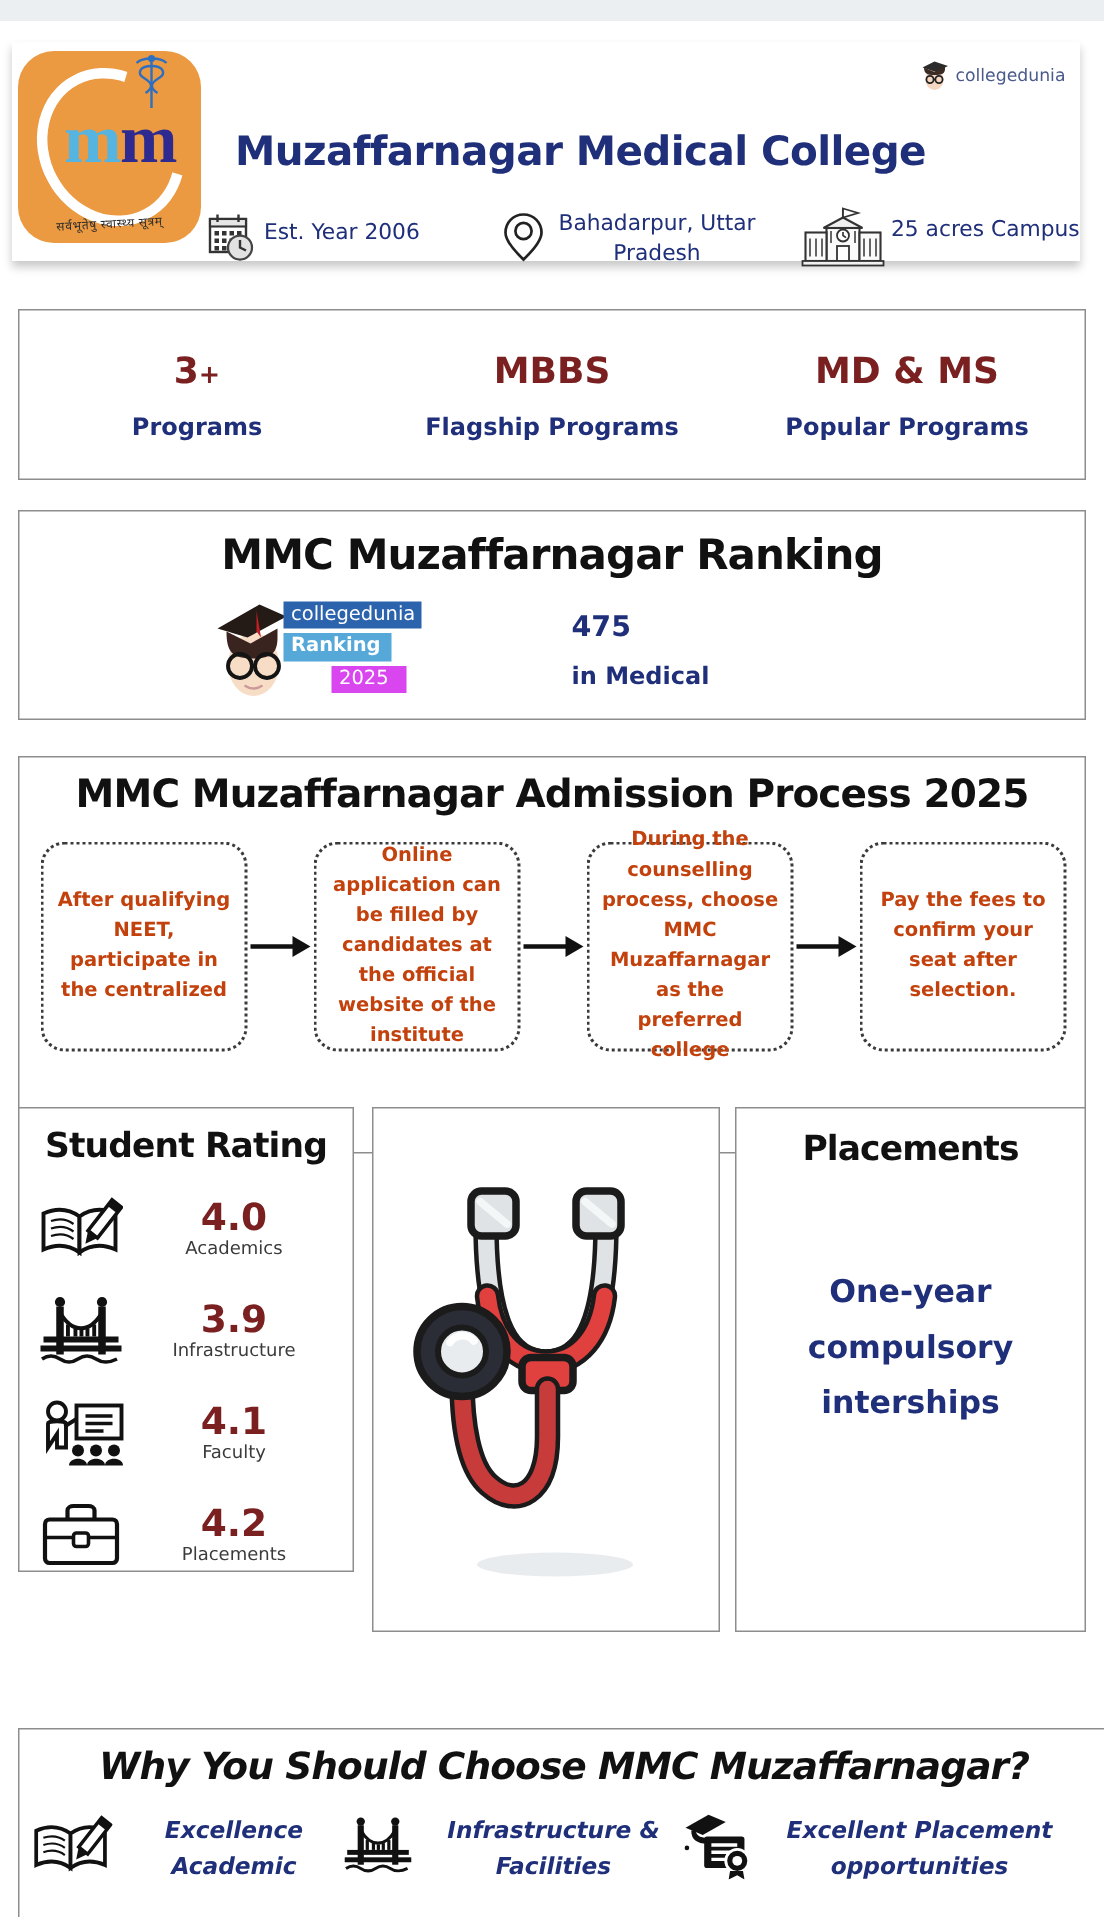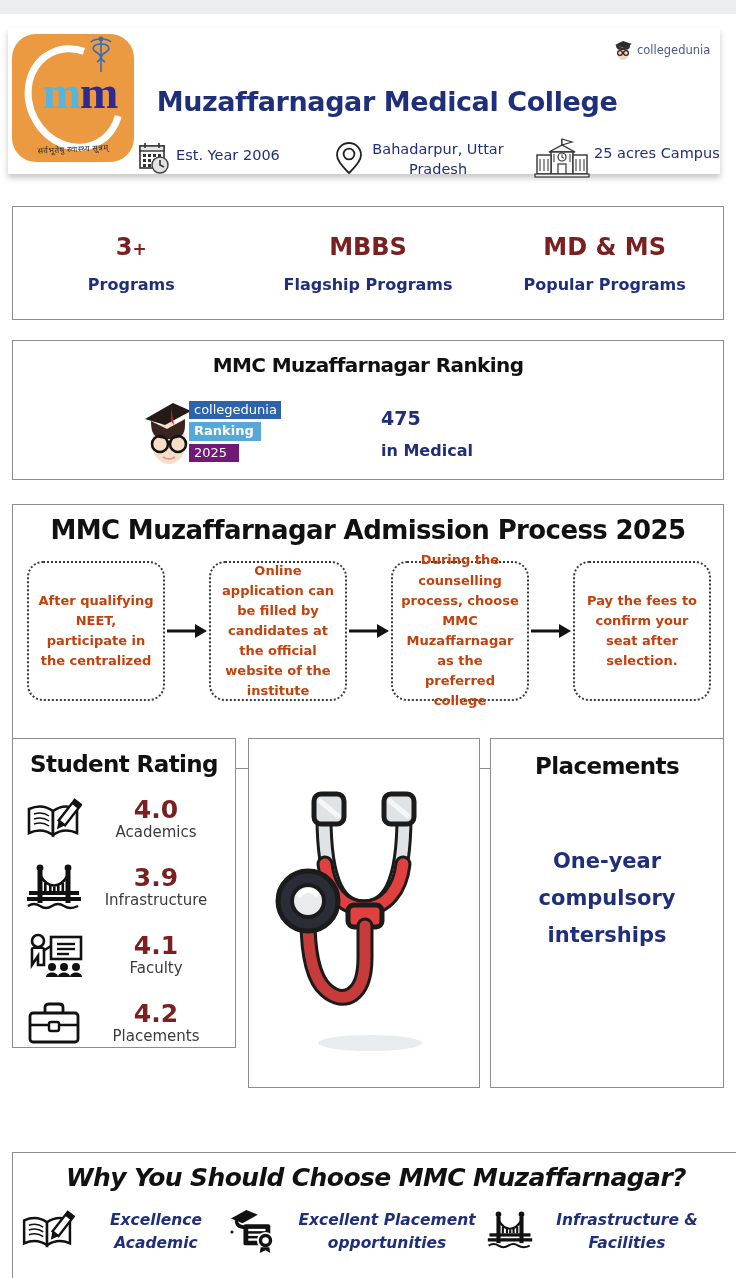--- a/index.html
+++ b/index.html
@@ -149,7 +149,7 @@
   }
   .panel-title {
     text-align: center;
-    font-size: 20px;
+    font-size: 28px;
     font-weight: 700;
     color: #111111;
     font-family: "DejaVu Sans", sans-serif;

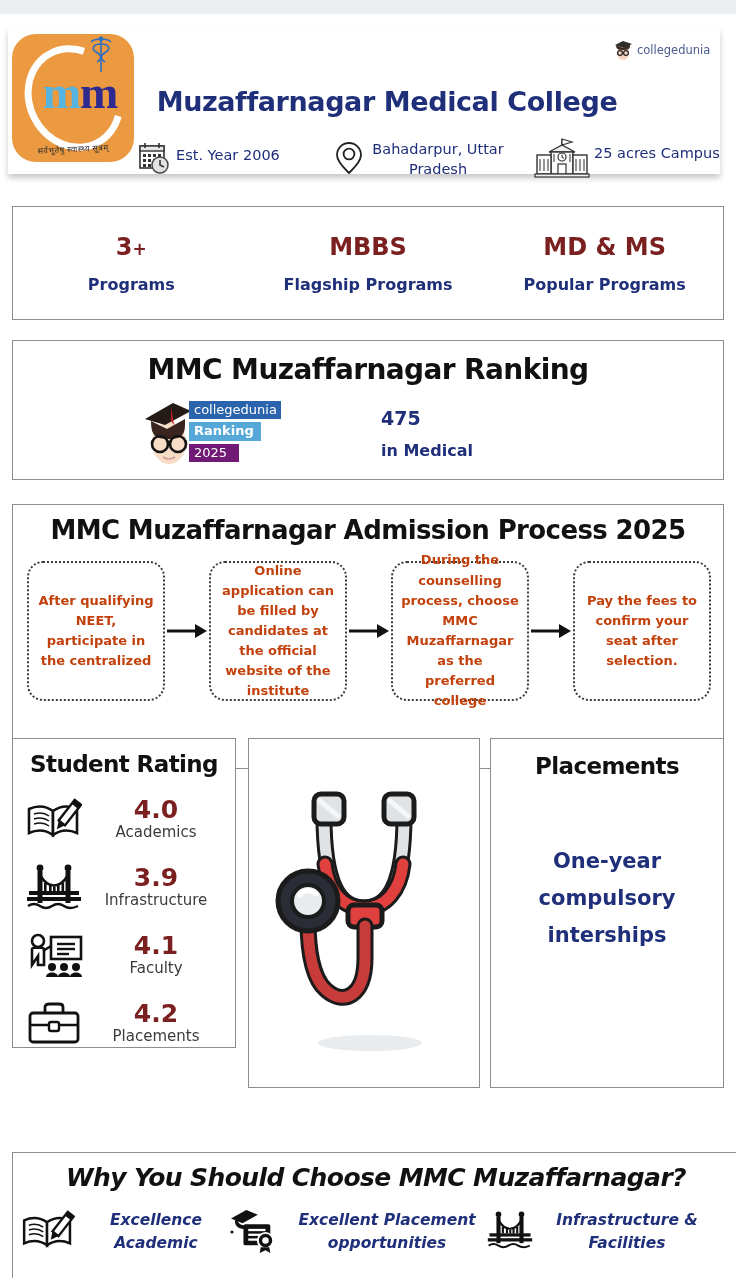--- a/index.html
+++ b/index.html
@@ -213,7 +213,7 @@
   }
   .cd-lab.l1 { background: #2b63ad; width: 82px; }
   .cd-lab.l2 { background: #55a8d8; width: 62px; font-weight: bold; }
-  .cd-lab.l3 { background: #701a75; width: 40px; }
+  .cd-lab.l3 { background: #d946ef; width: 40px; margin-left: 32px; }
   .rank-numbers {
     margin-left: 100px;
     text-align: left;

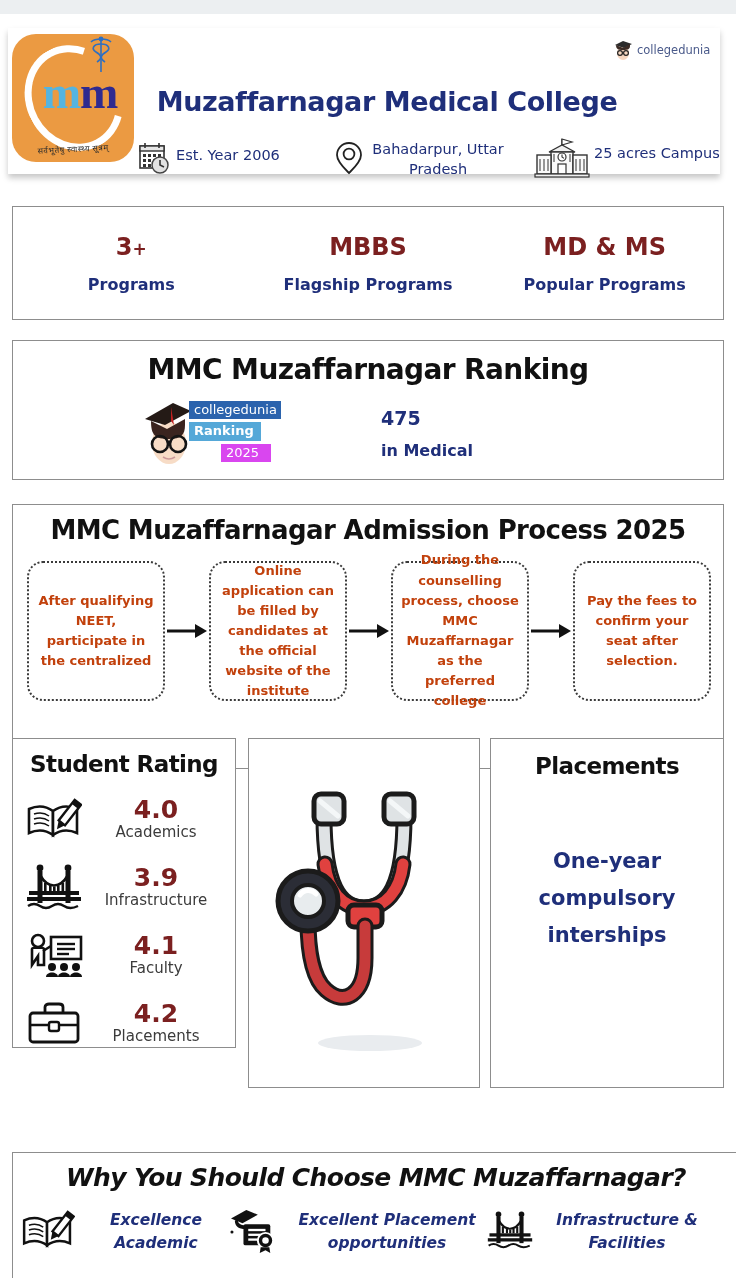--- a/index.html
+++ b/index.html
@@ -294,7 +294,7 @@
     line-height: 1.05;
   }
   .rate-label {
-    font-size: 15px;
+    font-size: 12px;
     color: #3b3b3b;
     font-family: "DejaVu Sans", sans-serif;
   }

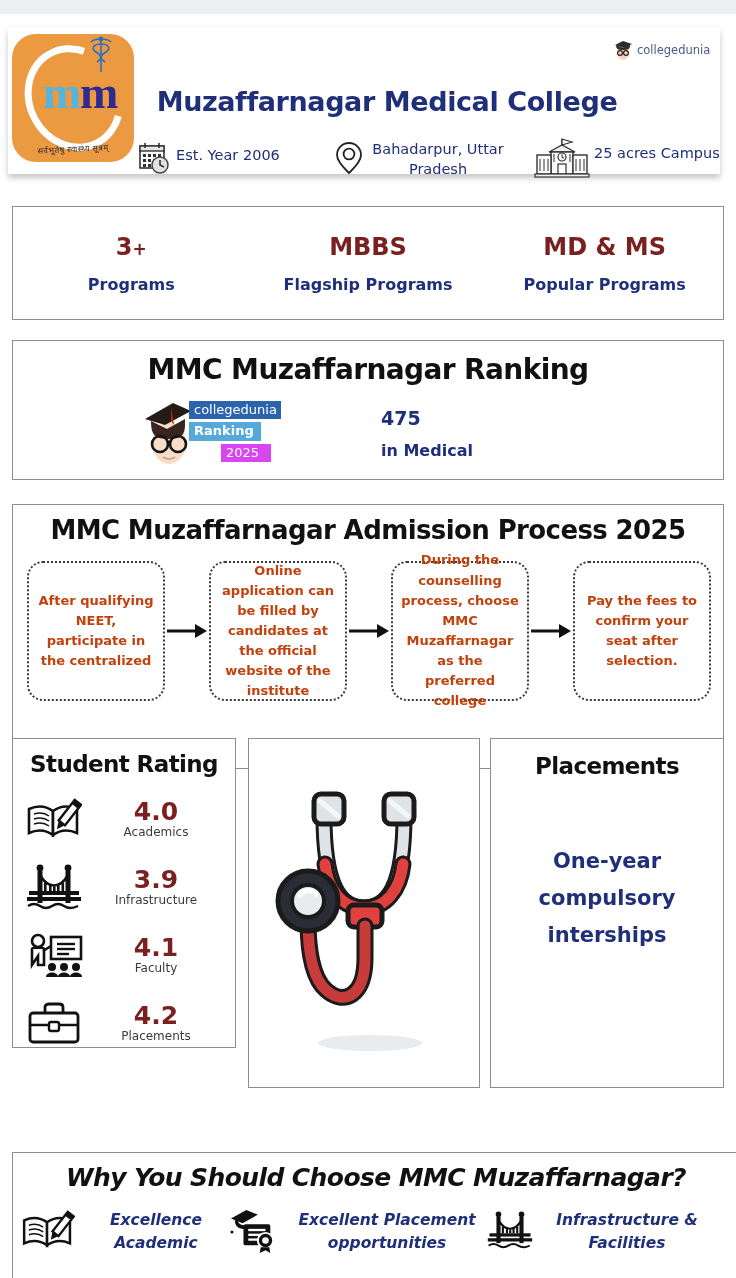--- a/index.html
+++ b/index.html
@@ -692,26 +692,6 @@
         <span class="why-text">Excellence Academic</span>
       </div>
 
-      <div class="why-item w3">
-        <span class="why-icon">
-          <svg width="50" height="46" viewBox="0 0 52 48">
-            <path d="M2 12 L18 3 L30 8 L14 17 Z" fill="#111"></path>
-            <path d="M6 14 C6 20 10 23 17 23 L17 19 C12 19 9 17 9 13 Z" fill="#111"></path>
-            <circle cx="3" cy="26" r="1.6" fill="#111"></circle>
-            <rect x="15" y="18" width="28" height="22" rx="2" fill="#111"></rect>
-            <g stroke="#fff" stroke-width="2.4">
-              <line x1="20" y1="24" x2="38" y2="24"></line>
-              <line x1="20" y1="29" x2="38" y2="29"></line>
-              <line x1="20" y1="34" x2="31" y2="34"></line>
-            </g>
-            <circle cx="38" cy="35" r="8" fill="#111" stroke="#fff" stroke-width="2"></circle>
-            <circle cx="38" cy="35" r="3.4" fill="#fff"></circle>
-            <path d="M33 42 L32 48 L38 45 L43 48 L42 42 Z" fill="#111"></path>
-          </svg>
-        </span>
-        <span class="why-text">Excellent Placement opportunities</span>
-      </div>
-
       <div class="why-item w2">
         <span class="why-icon">
           <svg width="46" height="42" viewBox="0 0 56 48">
@@ -735,6 +715,26 @@
         <span class="why-text">Infrastructure &amp; Facilities</span>
       </div>
 
+      <div class="why-item w3">
+        <span class="why-icon">
+          <svg width="50" height="46" viewBox="0 0 52 48">
+            <path d="M2 12 L18 3 L30 8 L14 17 Z" fill="#111"></path>
+            <path d="M6 14 C6 20 10 23 17 23 L17 19 C12 19 9 17 9 13 Z" fill="#111"></path>
+            <circle cx="3" cy="26" r="1.6" fill="#111"></circle>
+            <rect x="15" y="18" width="28" height="22" rx="2" fill="#111"></rect>
+            <g stroke="#fff" stroke-width="2.4">
+              <line x1="20" y1="24" x2="38" y2="24"></line>
+              <line x1="20" y1="29" x2="38" y2="29"></line>
+              <line x1="20" y1="34" x2="31" y2="34"></line>
+            </g>
+            <circle cx="38" cy="35" r="8" fill="#111" stroke="#fff" stroke-width="2"></circle>
+            <circle cx="38" cy="35" r="3.4" fill="#fff"></circle>
+            <path d="M33 42 L32 48 L38 45 L43 48 L42 42 Z" fill="#111"></path>
+          </svg>
+        </span>
+        <span class="why-text">Excellent Placement opportunities</span>
+      </div>
+
     </div>
   </div>
 

